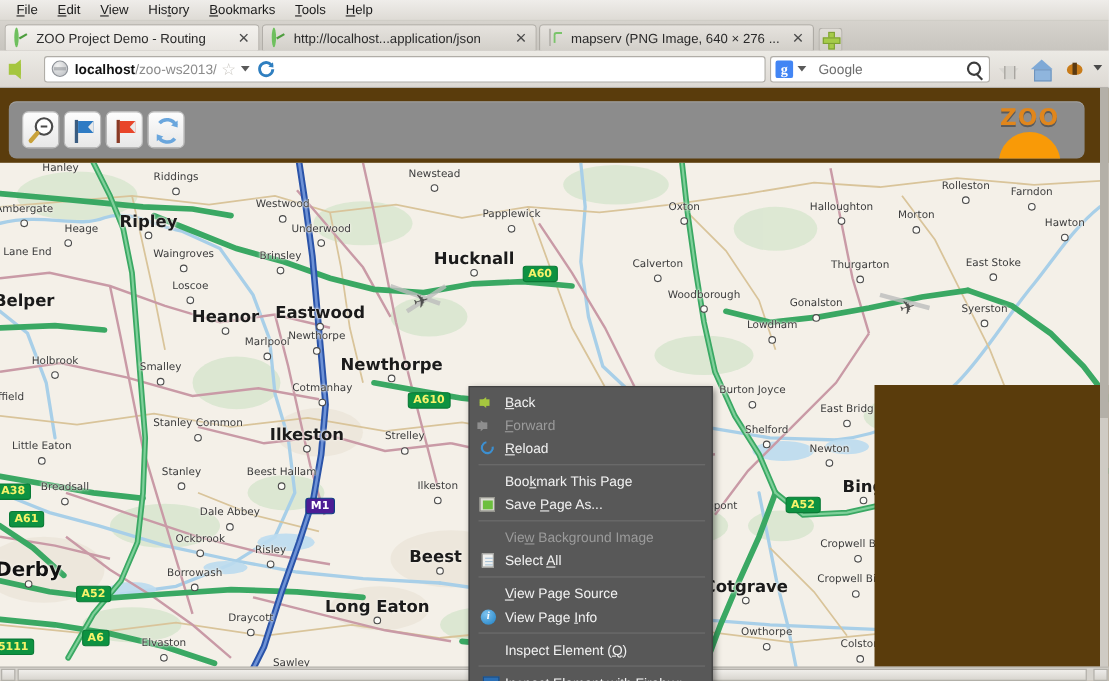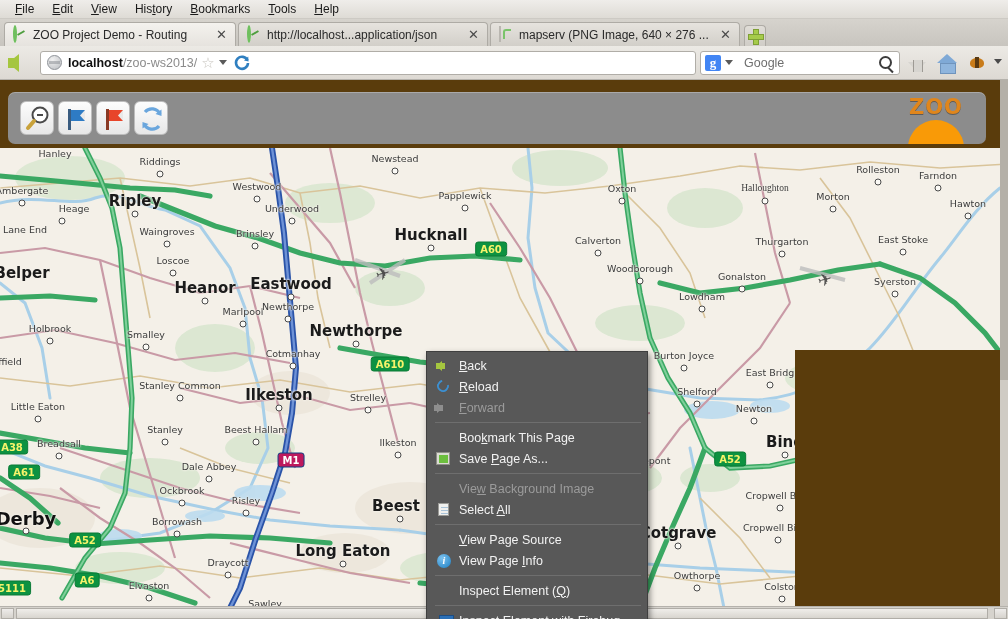--- a/index.html
+++ b/index.html
@@ -606,7 +606,7 @@
           <div class="mdot" style="left: 622px; top: 53px;"></div>
           <div class="mlabel s" style="left: 622px; top: 40px;">Oxton</div>
           <div class="mdot" style="left: 765px; top: 53px;"></div>
-          <div class="mlabel s" style="left: 765px; top: 40px; font-family: Liberation Serif, serif;">Halloughton</div>
+          <div class="mlabel s" style="left: 765px; top: 40px;">Halloughton</div>
           <div class="mdot" style="left: 833px; top: 61px;"></div>
           <div class="mlabel s" style="left: 833px; top: 48px;">Morton</div>
           <div class="mdot" style="left: 968px; top: 68px;"></div>

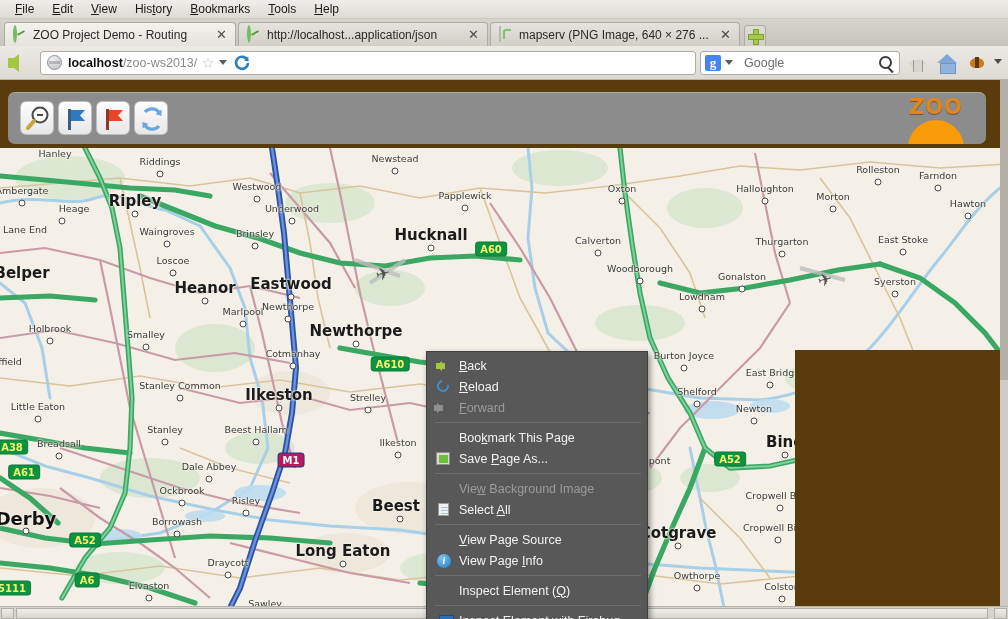--- a/index.html
+++ b/index.html
@@ -742,17 +742,17 @@
             </span>
             <span class="ctxlabel"><u>B</u>ack</span>
           </div>
+          <div class="ctxitem disabled">
+            <span class="ctxicon">
+              <span class="ic-fwd"></span>
+            </span>
+            <span class="ctxlabel"><u>F</u>orward</span>
+          </div>
           <div class="ctxitem">
             <span class="ctxicon">
               <span class="ic-reload"></span>
             </span>
             <span class="ctxlabel"><u>R</u>eload</span>
-          </div>
-          <div class="ctxitem disabled">
-            <span class="ctxicon">
-              <span class="ic-fwd"></span>
-            </span>
-            <span class="ctxlabel"><u>F</u>orward</span>
           </div>
           <div class="ctxsep"></div>
           <div class="ctxitem">

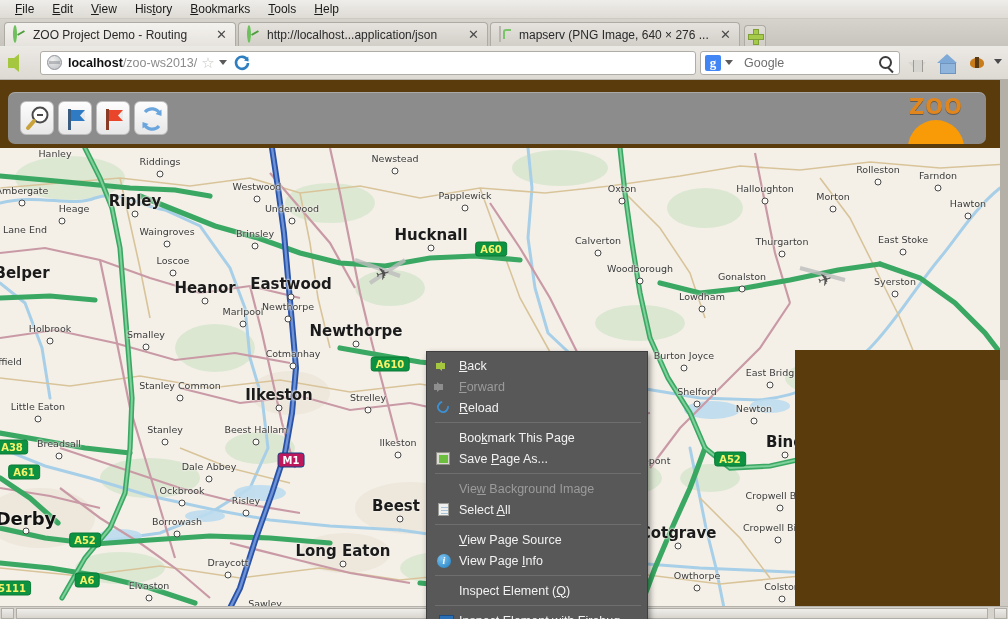--- a/index.html
+++ b/index.html
@@ -235,7 +235,7 @@
     font-size: 10px; font-weight: bold; padding: 1px 4px; border-radius: 3px;
     border: 1px solid #0a7a36; line-height: 11px;
   }
-  .shield.mway { background: #be185d; color: #fff; border-color: #0f3f83; }
+  .shield.mway { background: #4c1d95; color: #fff; border-color: #0f3f83; }
   .brownblock {
     position: absolute; background: #5a3c0c;
   }

